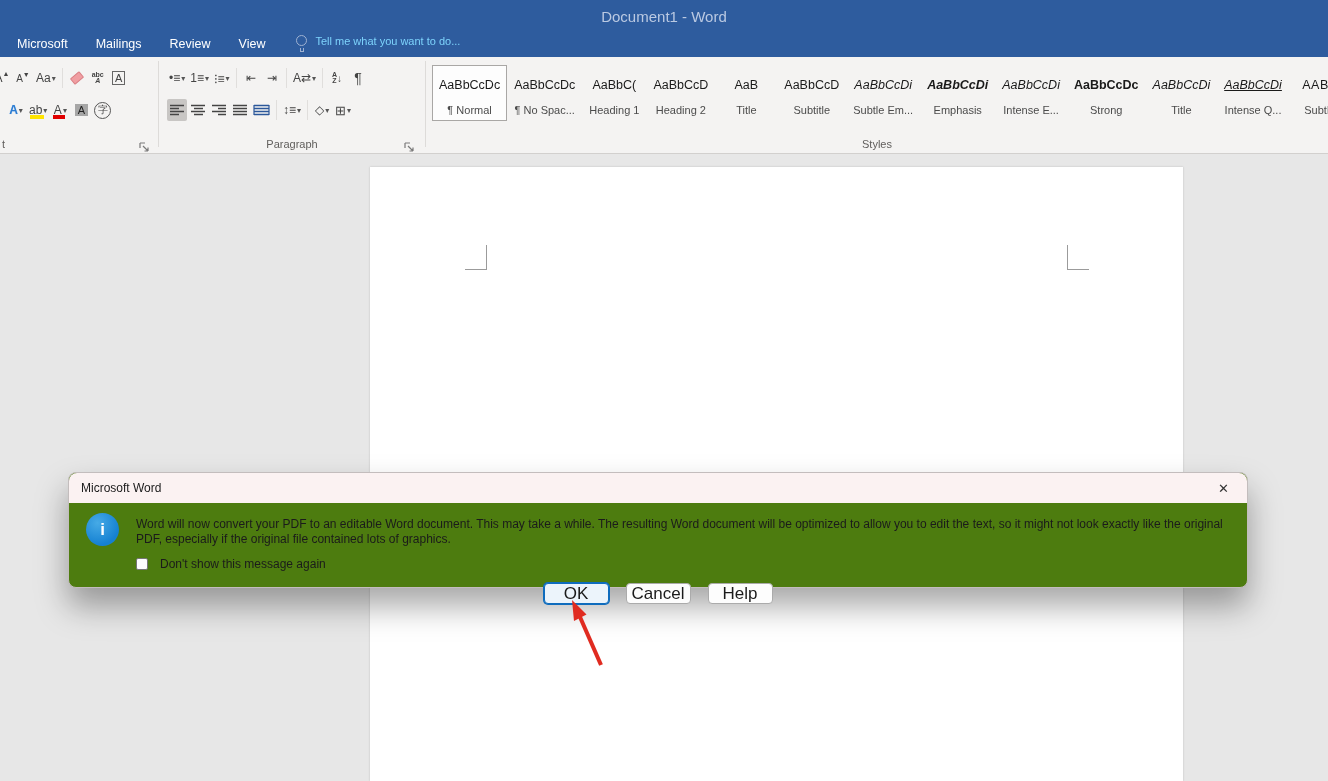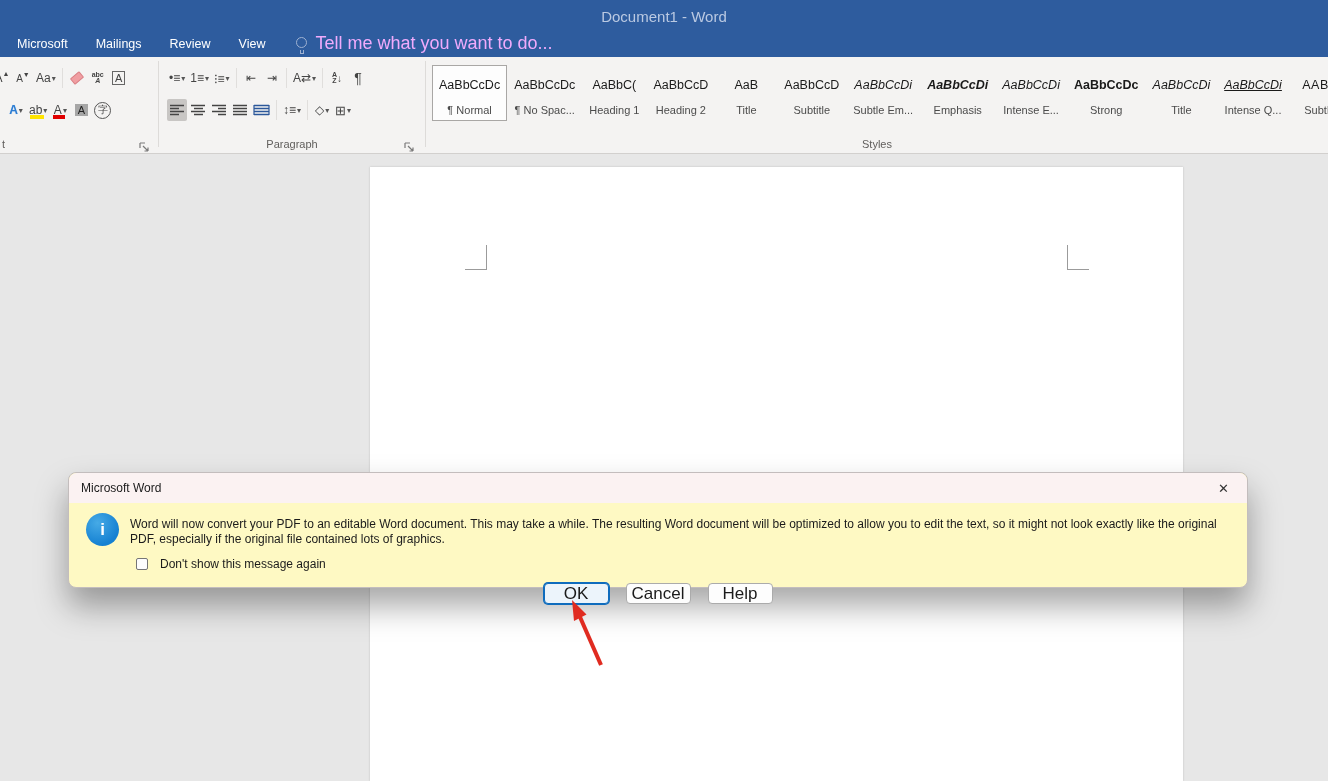--- a/index.html
+++ b/index.html
@@ -16,7 +16,7 @@
     display:flex; align-items:center; }
   .tab { color:#ffffff; font-size:12.5px; padding:6px 14px; cursor:default; }
   .tab:first-child { margin-left:3px; }
-  .tellme { display:flex; align-items:flex-end; gap:7px; margin-left:16px; color:#f0abfc; font-size:18px; }
+  .tellme { display:flex; align-items:flex-start; gap:7px; margin-left:16px; color:#7dd3fc; font-size:11px; }
   .bulb { width:13px; height:17px; position:relative; display:inline-block; }
   .bulb .b1 { position:absolute; left:1px; top:0; width:11px; height:11px; border:1.4px solid #9fb2d2; border-radius:50%; }
   .bulb .b2 { position:absolute; left:4.5px; bottom:0; width:4px; height:4px; border-bottom:1.6px solid #9fb2d2; border-left:1.6px solid #9fb2d2; border-right:1.6px solid #9fb2d2; }

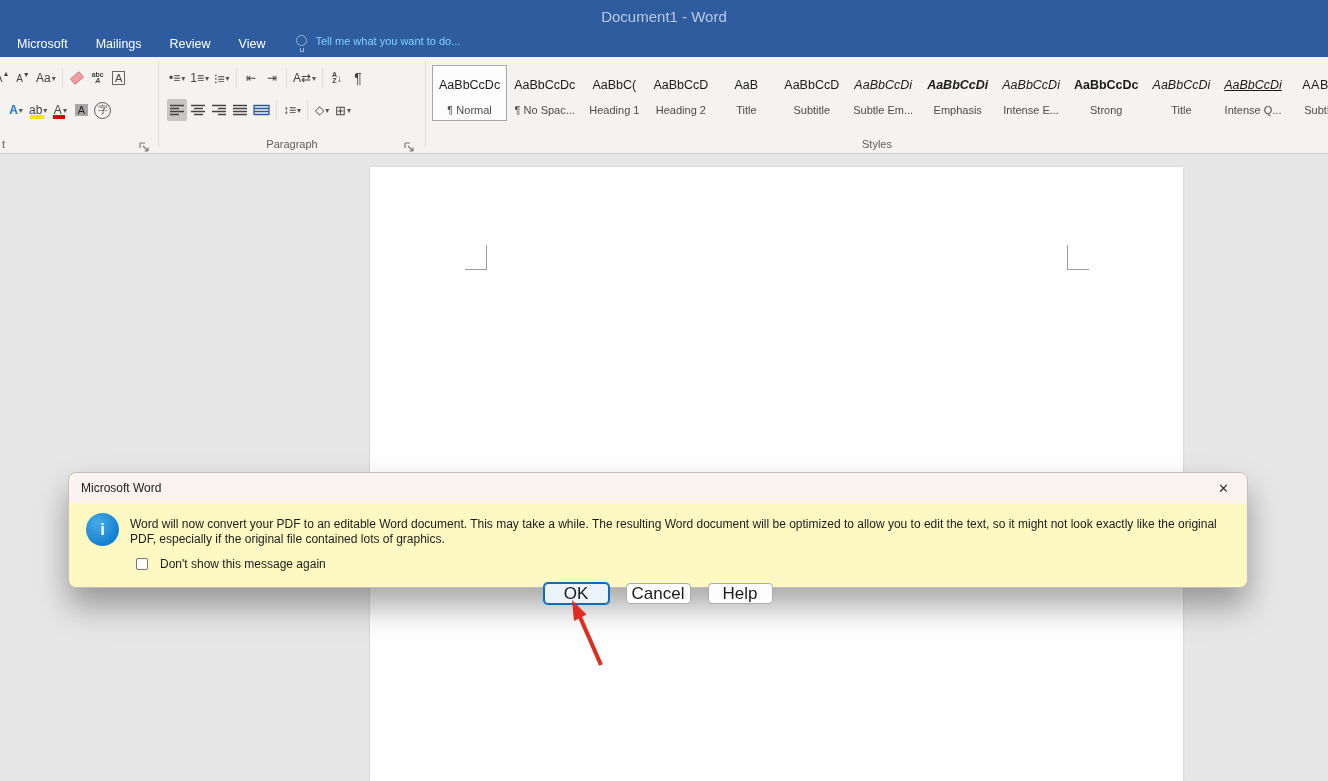--- a/index.html
+++ b/index.html
@@ -74,7 +74,7 @@
 
   
   .dialog { position:absolute; left:68px; top:472px; width:1180px; height:116px;
-    background:#fef9c3; border:1px solid #c3bdbd; border-radius:8px;
+    background:#4d7c0f; border:1px solid #c3bdbd; border-radius:8px;
     box-shadow:0 18px 32px rgba(0,0,0,0.35); }
   .dlg-titlebar { height:30px; background:#fbf2f2; border-radius:8px 8px 0 0;
     display:flex; align-items:center; padding:0 12px; }

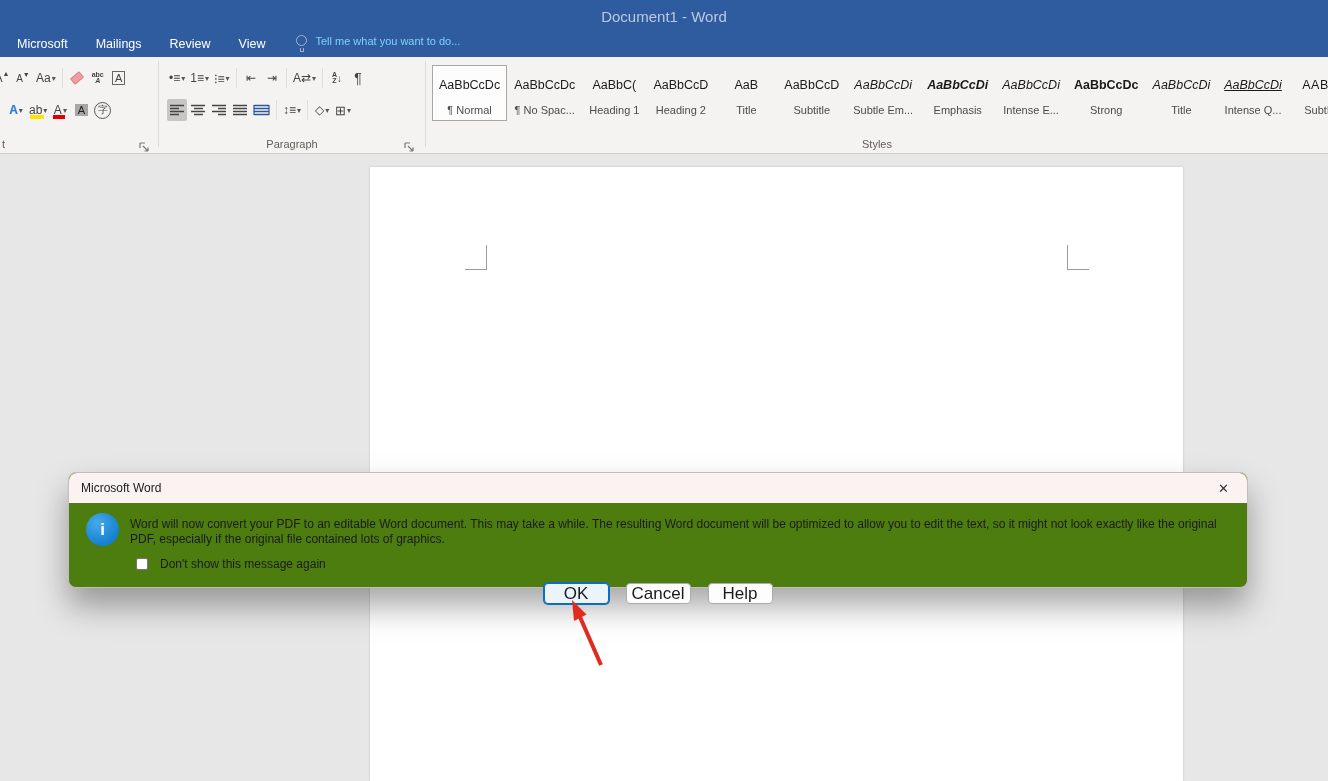--- a/index.html
+++ b/index.html
@@ -84,7 +84,7 @@
   .info-icon { position:absolute; left:17px; top:10px; width:33px; height:33px; border-radius:50%;
     background:radial-gradient(circle at 35% 30%, #46aae6, #1581d2 70%);
     color:#ffffff; font-size:17px; font-weight:bold; display:flex; align-items:center; justify-content:center; }
-  .dlg-msg { position:absolute; left:61px; top:14px; width:1094px; font-size:12px; color:#1b1b1b; line-height:15px; }
+  .dlg-msg { position:absolute; left:67px; top:14px; width:1094px; font-size:12px; color:#1b1b1b; line-height:15px; }
   .dlg-checkrow { position:absolute; left:67px; top:54px; display:flex; align-items:center; gap:12px; }
   .checkbox { width:12px; height:12px; border:1px solid #767676; border-radius:2px; background:#fdfdfd; }
   .checklabel { font-size:12px; color:#1b1b1b; }

